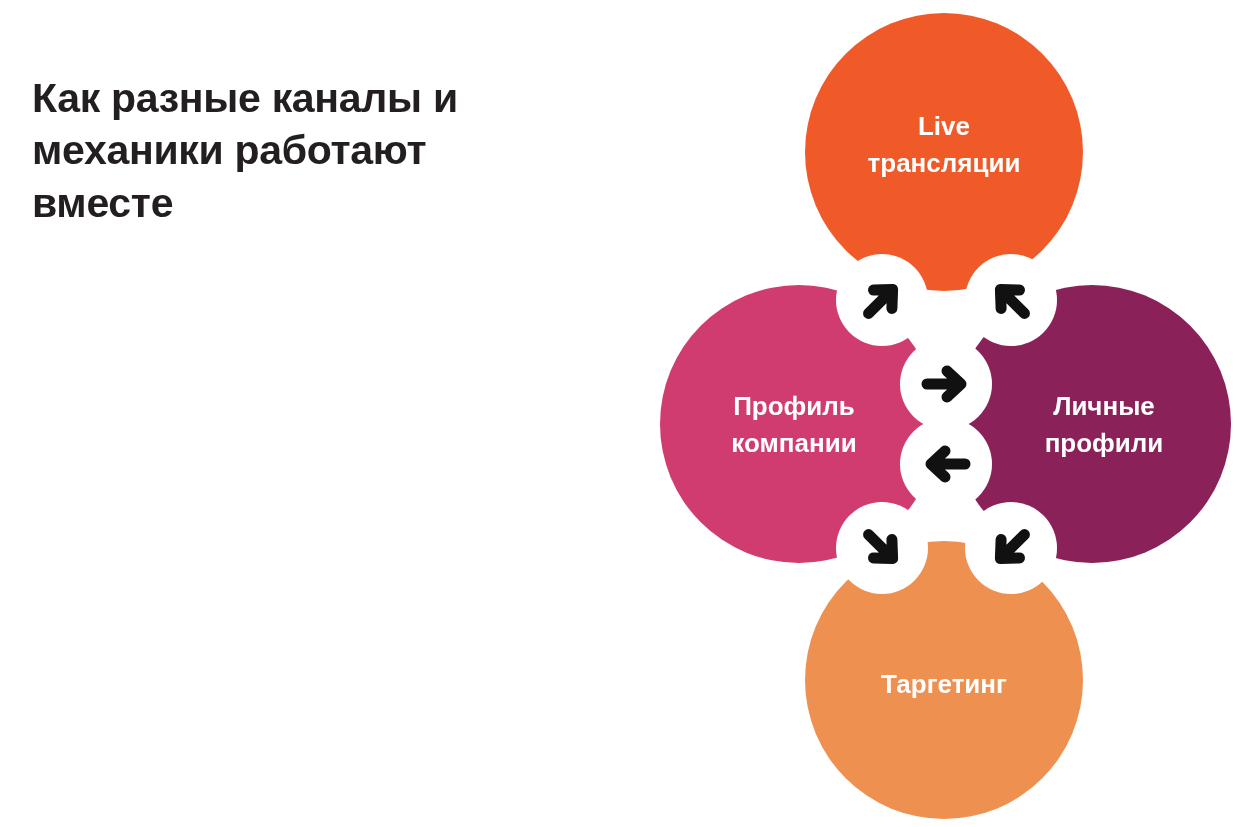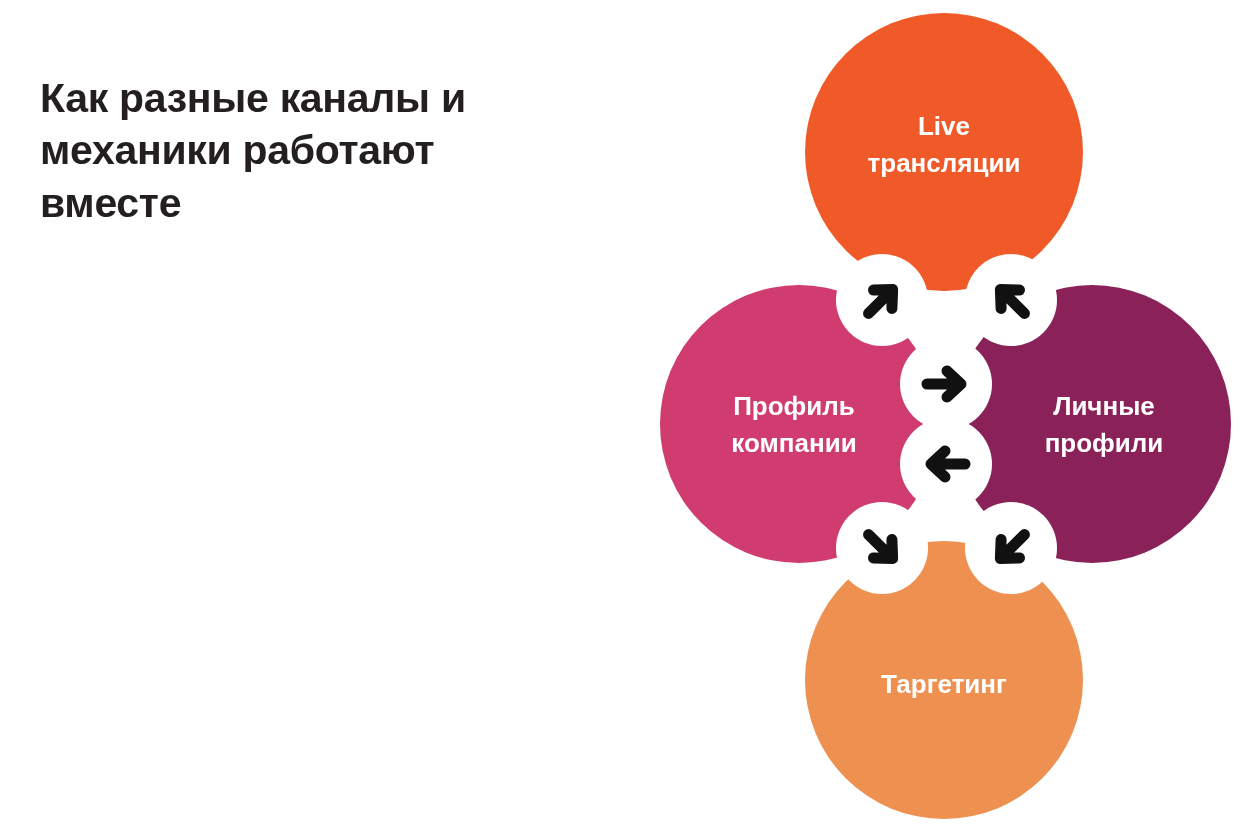--- a/index.html
+++ b/index.html
@@ -21,7 +21,7 @@
   
   .headline {
     position: absolute;
-    left: 40px;
+    left: 32px;
     top: 72px;
     width: 600px;
     font-size: 41px;

